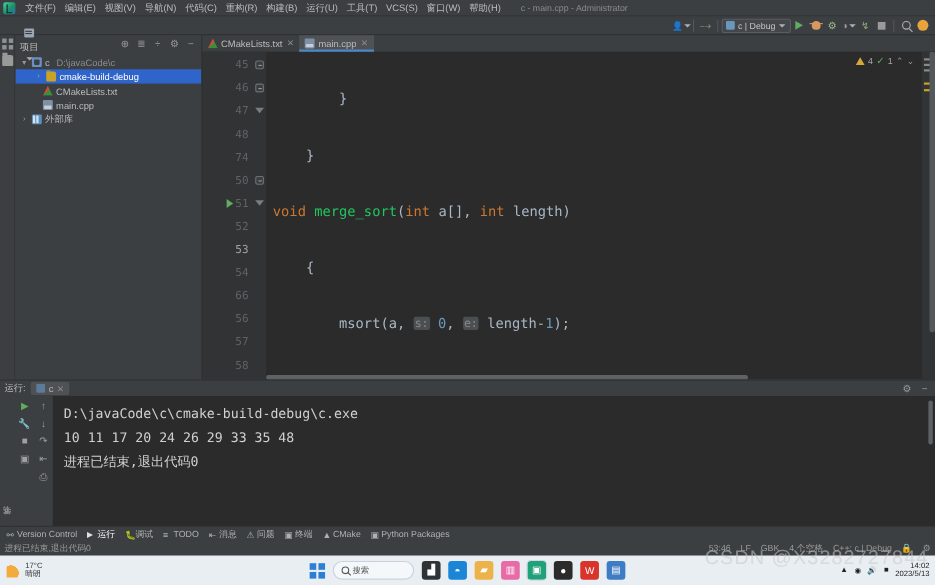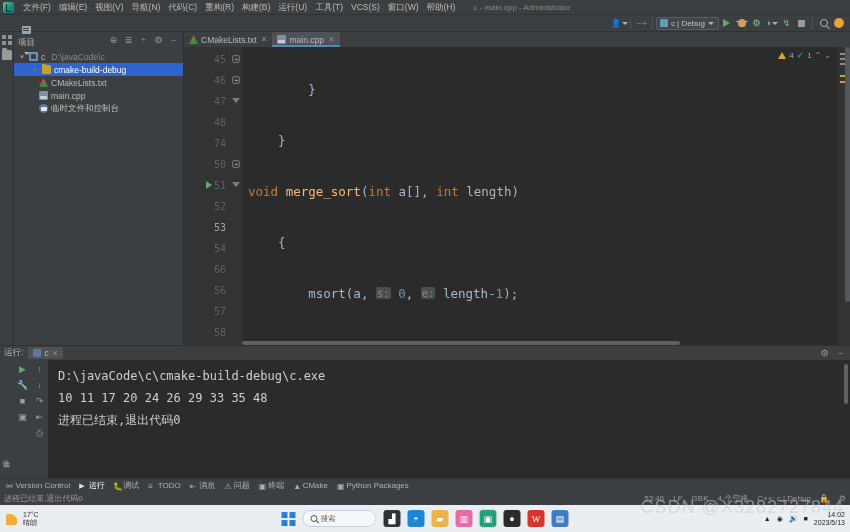--- a/index.html
+++ b/index.html
@@ -355,6 +355,11 @@
           <span class="ico cpp"></span>
           <span>main.cpp</span>
         </div>
+        <div class="node">
+          <span class="tw">›</span>
+          <span class="ico lib"></span>
+          <span>外部库</span>
+        </div>
         <div class="node" style="padding-left:14px;">
           <span class="tw"></span>
           <span class="ico term"></span>

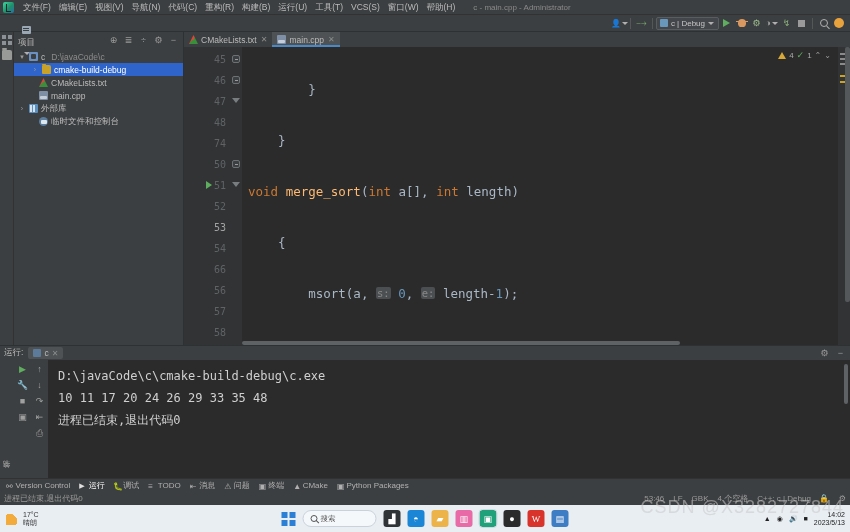--- a/index.html
+++ b/index.html
@@ -360,11 +360,6 @@
           <span class="ico lib"></span>
           <span>外部库</span>
         </div>
-        <div class="node" style="padding-left:14px;">
-          <span class="tw"></span>
-          <span class="ico term"></span>
-          <span>临时文件和控制台</span>
-        </div>
       </div>
     </div>
 

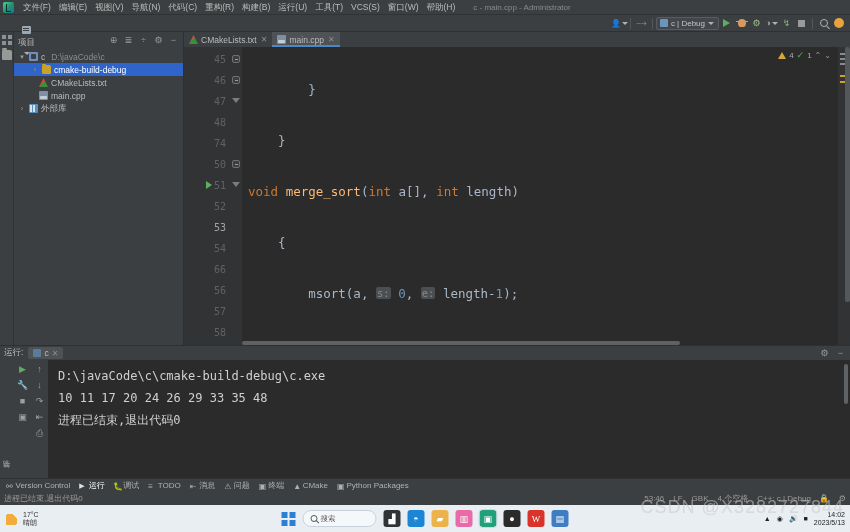--- a/index.html
+++ b/index.html
@@ -140,7 +140,7 @@
   }
   .ln { height: 21px; line-height: 21px; padding-left: 6px; }
   .kw { color: #cc7832; }
-  .fn { color: #fdba74; margin-top: 24px; }
+  .fn { color: #22c55e; margin-top: 24px; }
   .num { color: #6897bb; }
   .hint {
     color: #888; font-size: 10.5px; background: #4c4f51; border-radius: 2px;

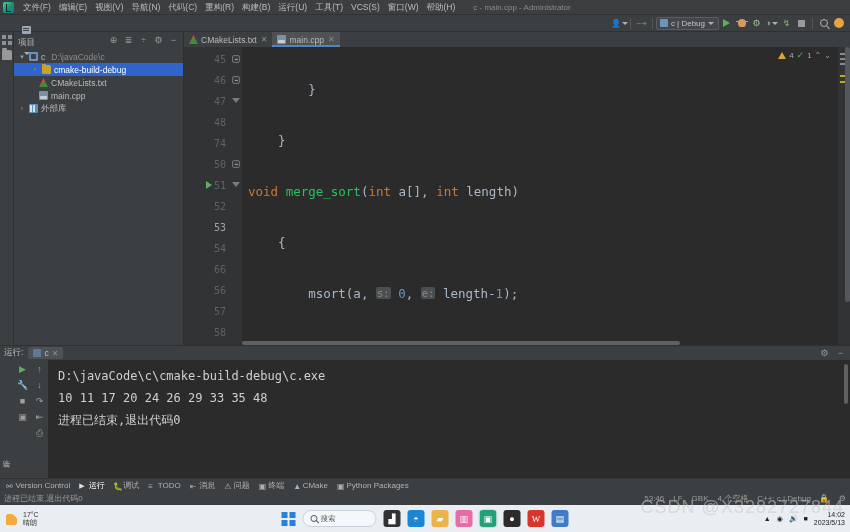--- a/index.html
+++ b/index.html
@@ -224,7 +224,7 @@
   .moon-alt { width:13px;height:13px;background:
      radial-gradient(circle at 30% 70%, #f3ab3c 55%, transparent 56%); }
   .wx-txt { font-size: 7px; color:#333; line-height:8px; }
-  .tb-center { position:absolute; left:50%; transform:translateX(-50%); display:flex; align-items:center; gap:7px;font-family:Liberation Serif, serif; }
+  .tb-center { position:absolute; left:50%; transform:translateX(-50%); display:flex; align-items:center; gap:7px; }
   .win-logo { width:14px;height:14px; background:
       linear-gradient(#2b7fd4,#2b7fd4) 0 0/6px 6px no-repeat,
       linear-gradient(#2b7fd4,#2b7fd4) 8px 0/6px 6px no-repeat,

